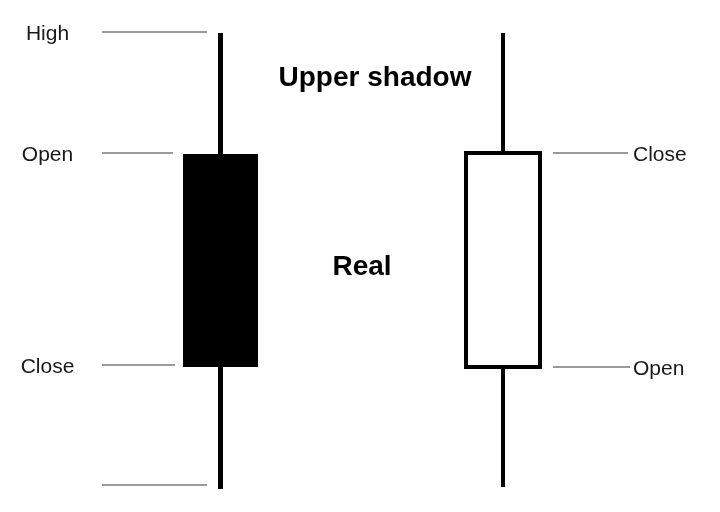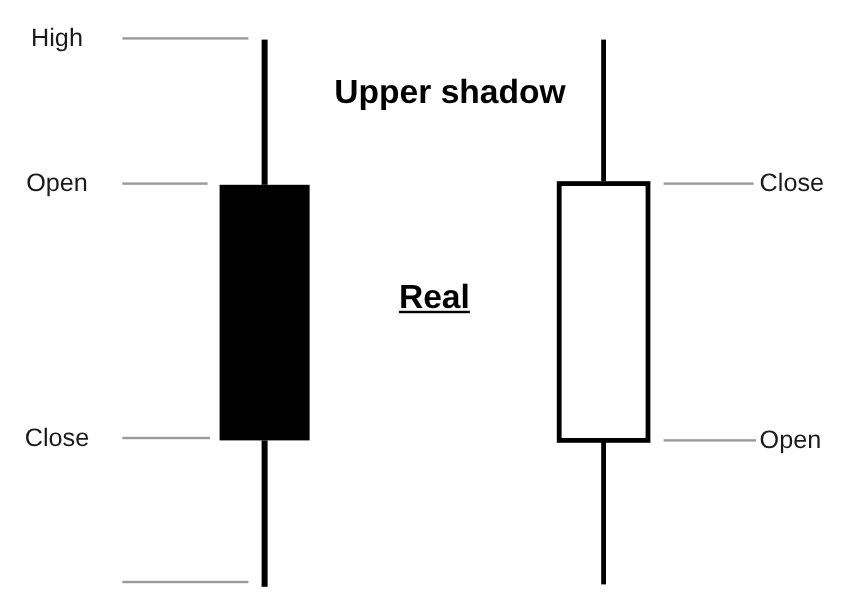--- a/index.html
+++ b/index.html
@@ -103,7 +103,7 @@
 
   <div class="annotation" style="left:363px; top:77px;margin-left:12px;">Upper shadow</div>
 
-  <div class="annotation two-line" style="left:362px; top:248px;text-decoration:underline;">
+  <div class="annotation two-line" style="left:362px; top:266px;">
     <div>Real</div>
   </div>
 

